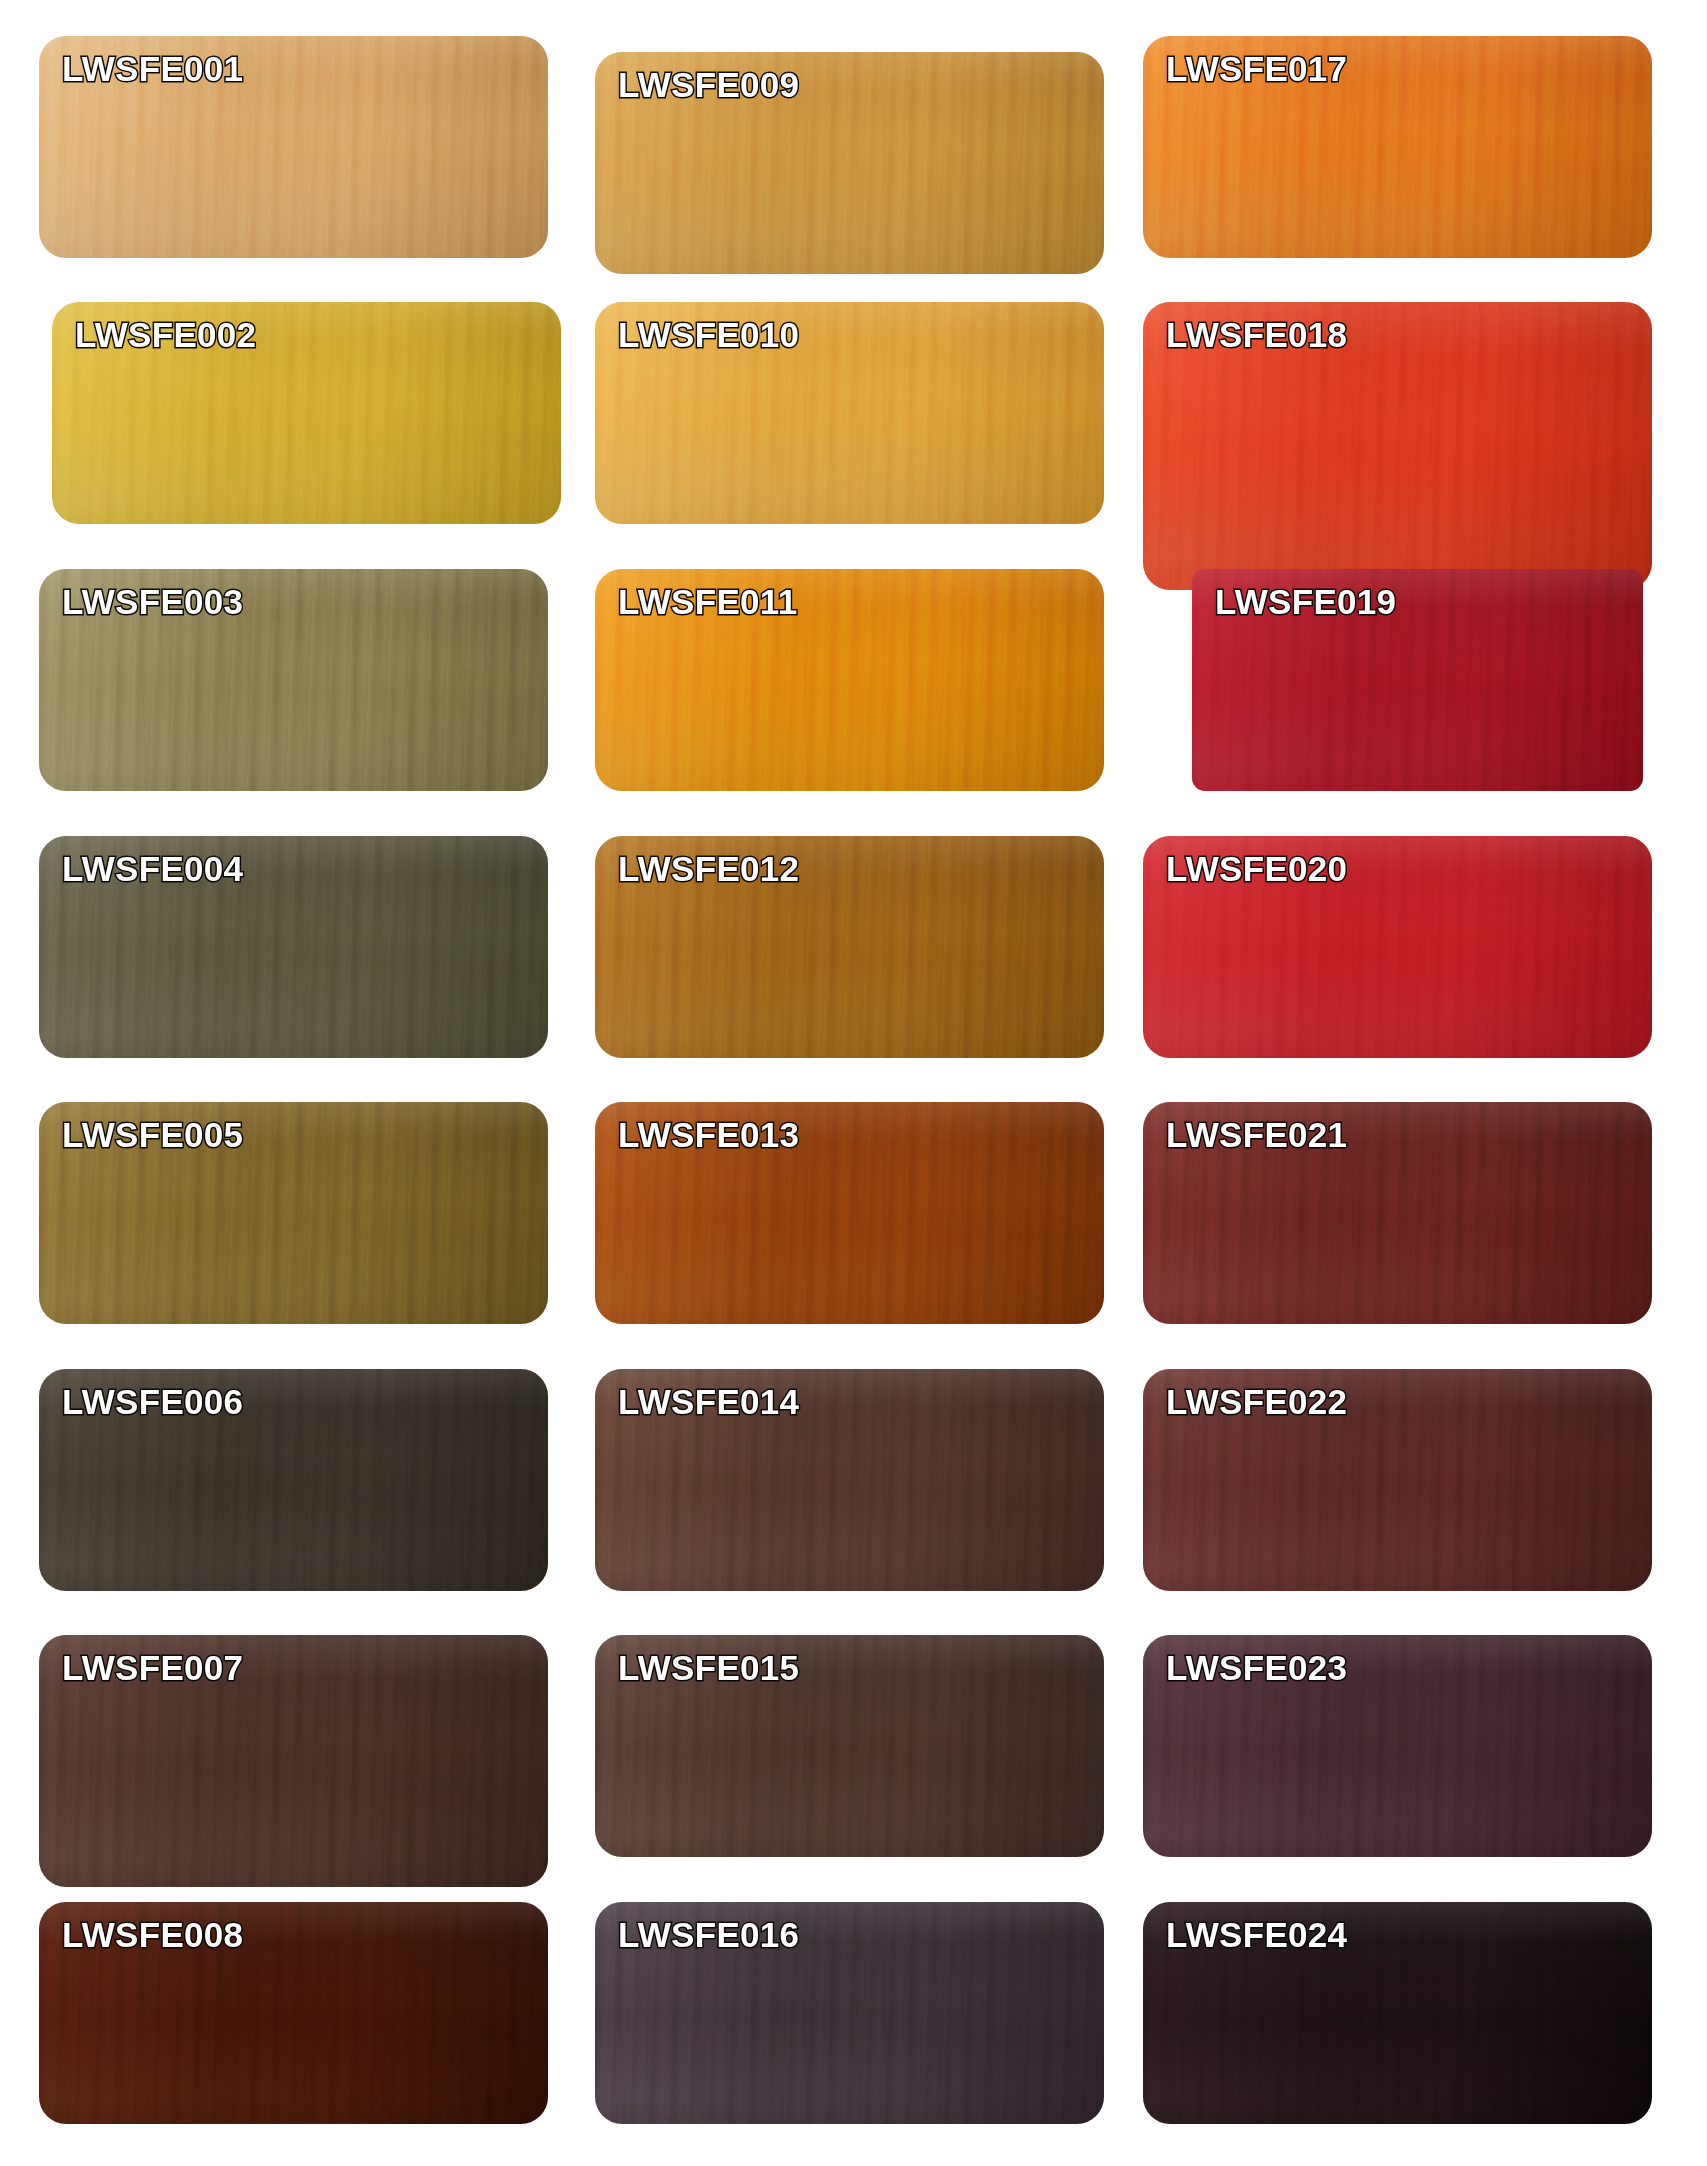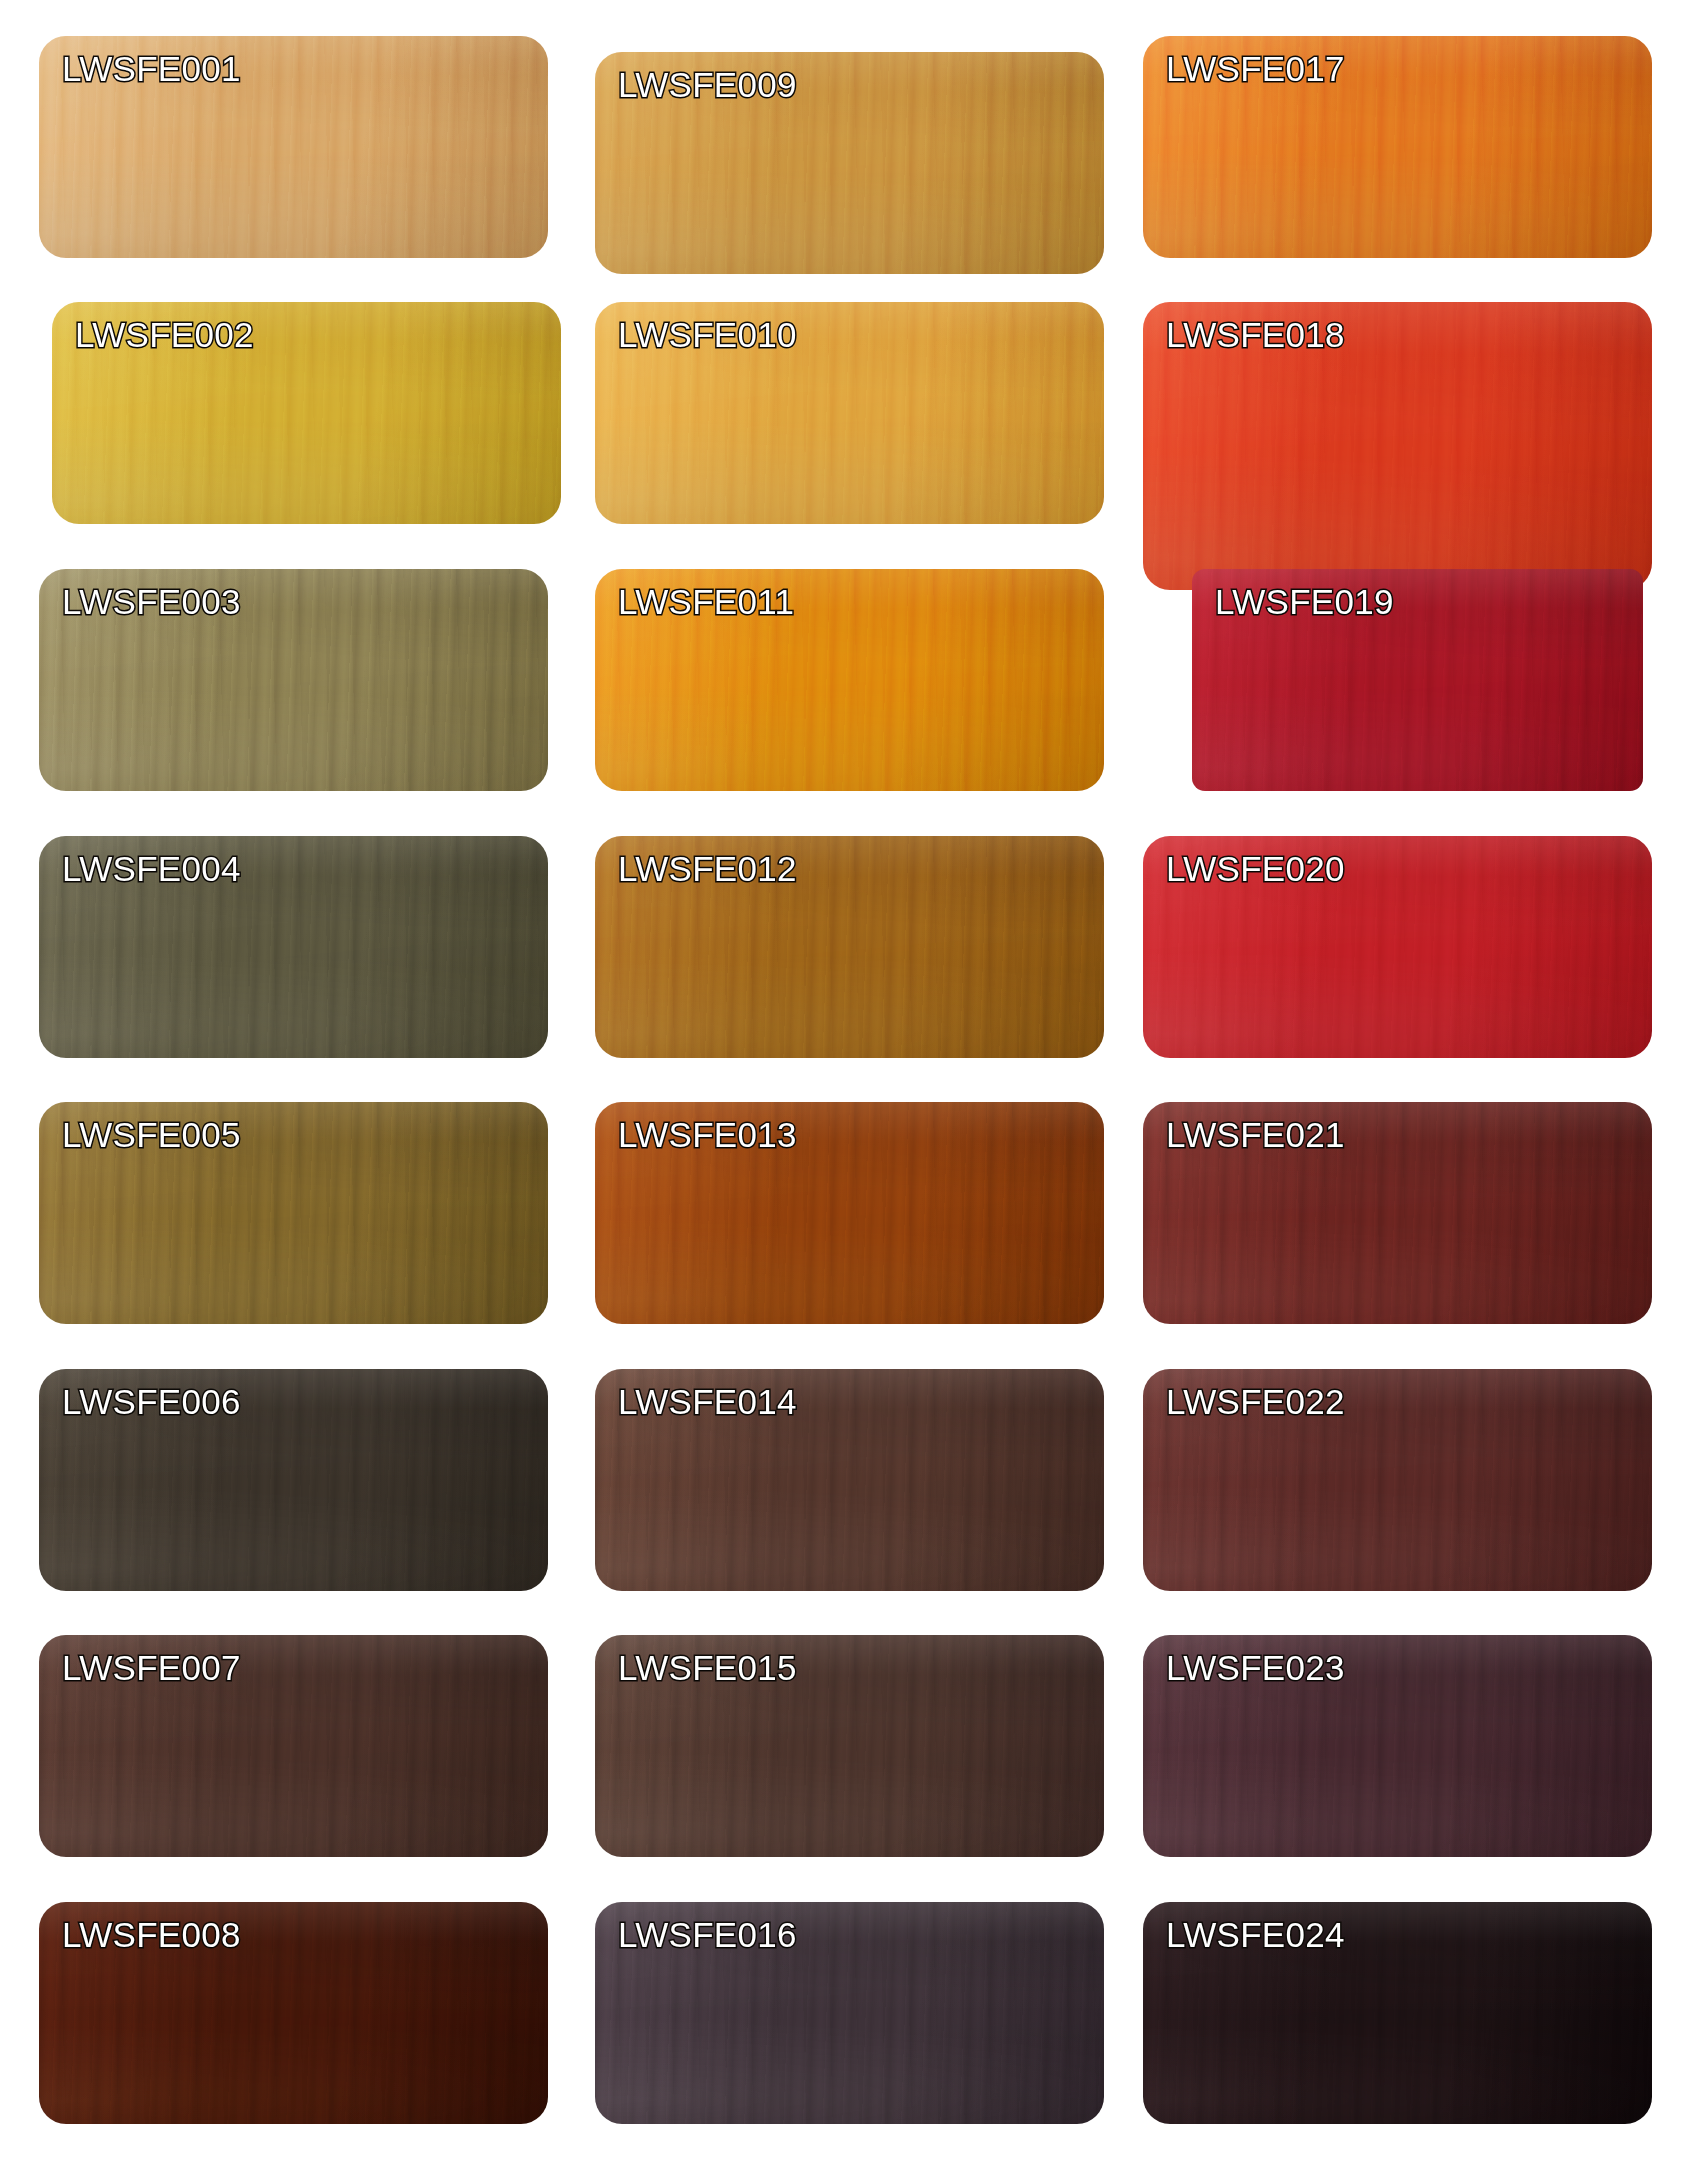--- a/index.html
+++ b/index.html
@@ -77,7 +77,7 @@
     top: 12px;
     font-size: 35px;
     line-height: 1.18;
-    font-weight: 400;
+    font-weight: 700;
     color: #ffffff;
     letter-spacing: 0.3px;
     white-space: nowrap;

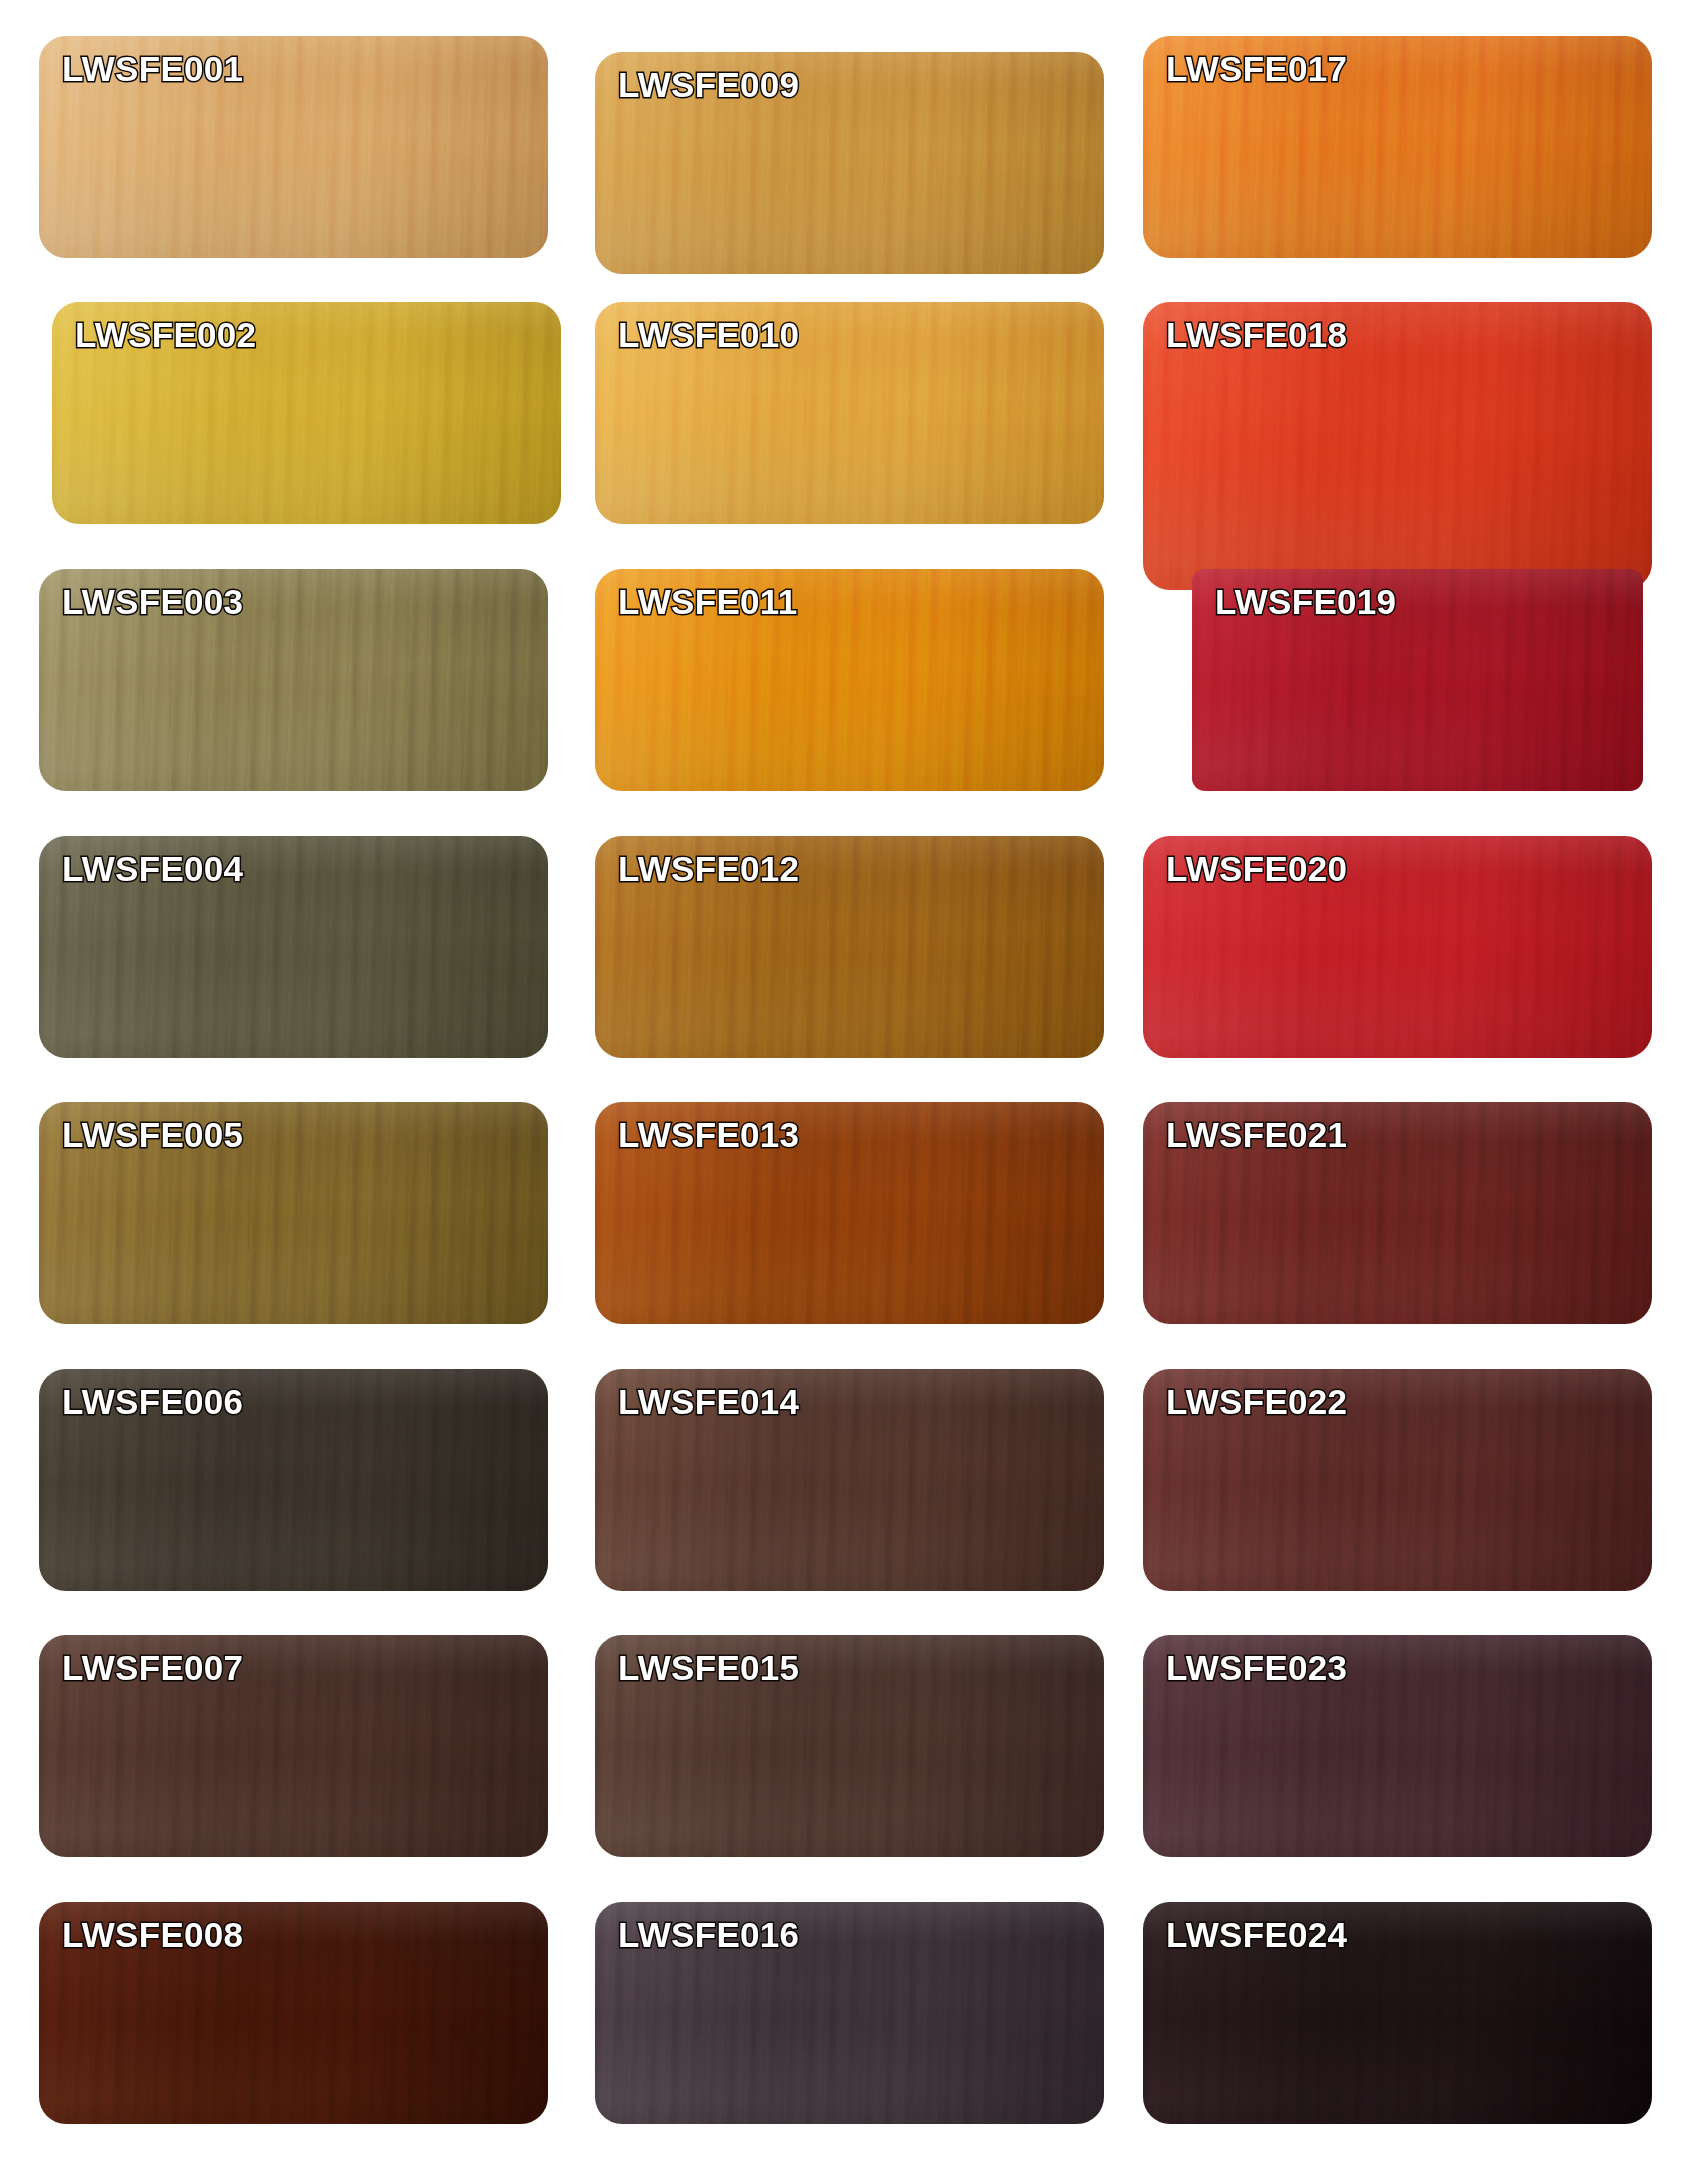--- a/index.html
+++ b/index.html
@@ -127,7 +127,7 @@
       <div class="sheen"></div>
       <div class="swatch-label">LWSFE006</div>
     </div>
-    <div class="swatch" style="left: 39px; top: 1635px; width: 509px; height: 222px; border-radius: 27px; background-color: rgb(74, 48, 40); background-image: linear-gradient(104deg, rgb(91, 60, 51) 0%, rgb(74, 48, 40) 38%, rgb(74, 48, 40) 62%, rgb(56, 35, 28) 100%);">
+    <div class="swatch" style="left: 39px; top: 1635px; width: 509px; height: 252px; border-radius: 27px; background-color: rgb(74, 48, 40); background-image: linear-gradient(104deg, rgb(91, 60, 51) 0%, rgb(74, 48, 40) 38%, rgb(74, 48, 40) 62%, rgb(56, 35, 28) 100%);">
       <div class="grain"></div>
       <div class="grain2"></div>
       <div class="sheen"></div>

